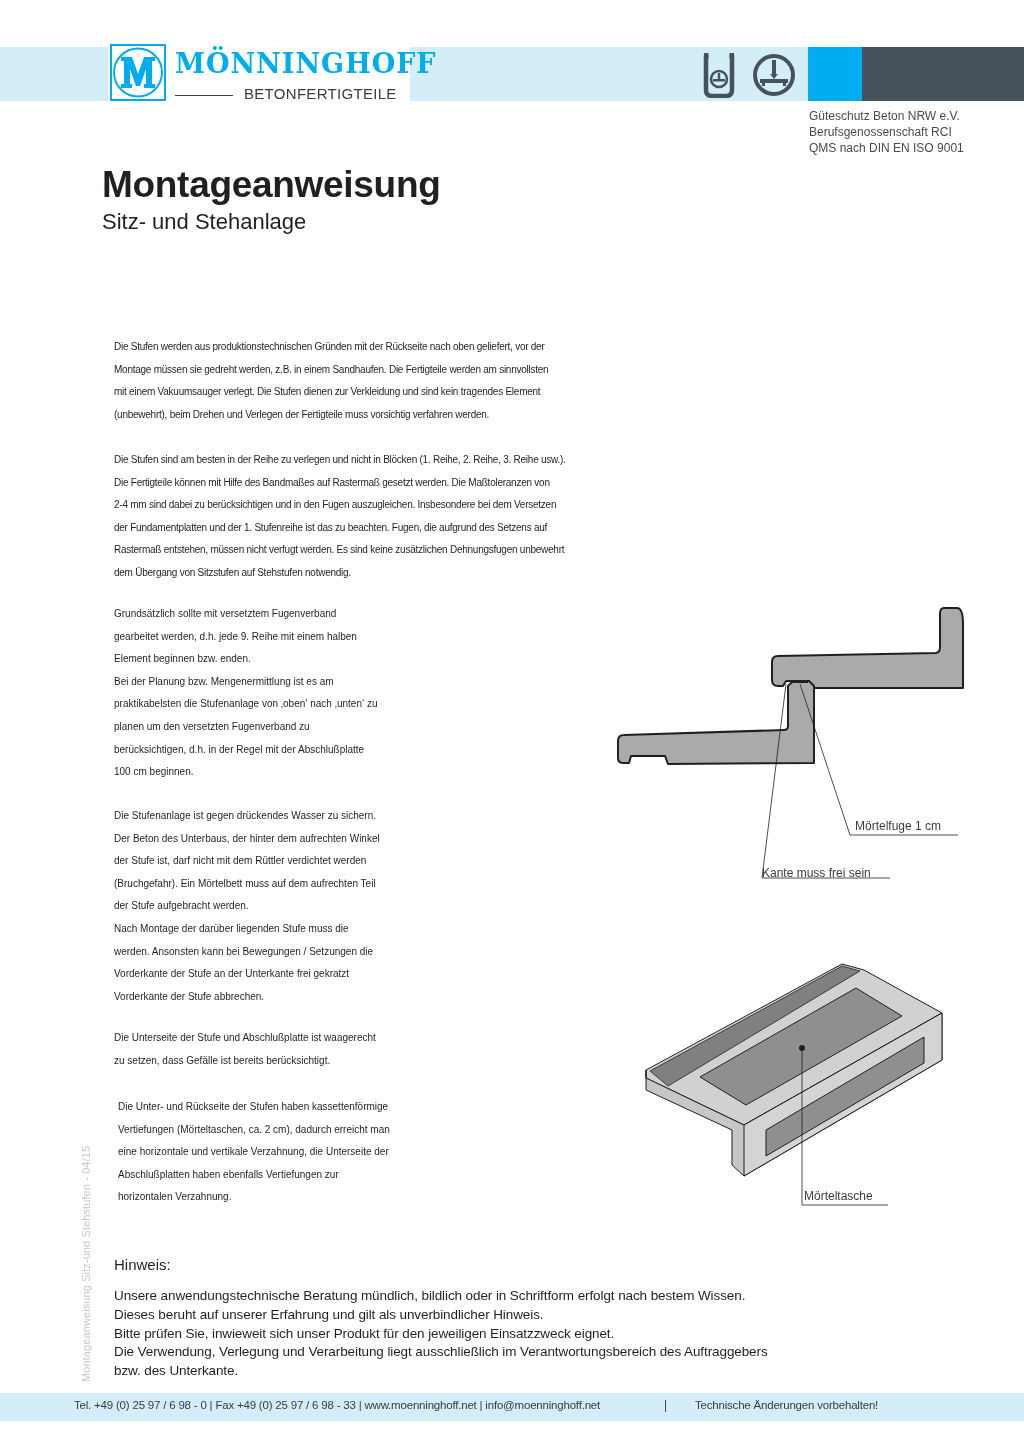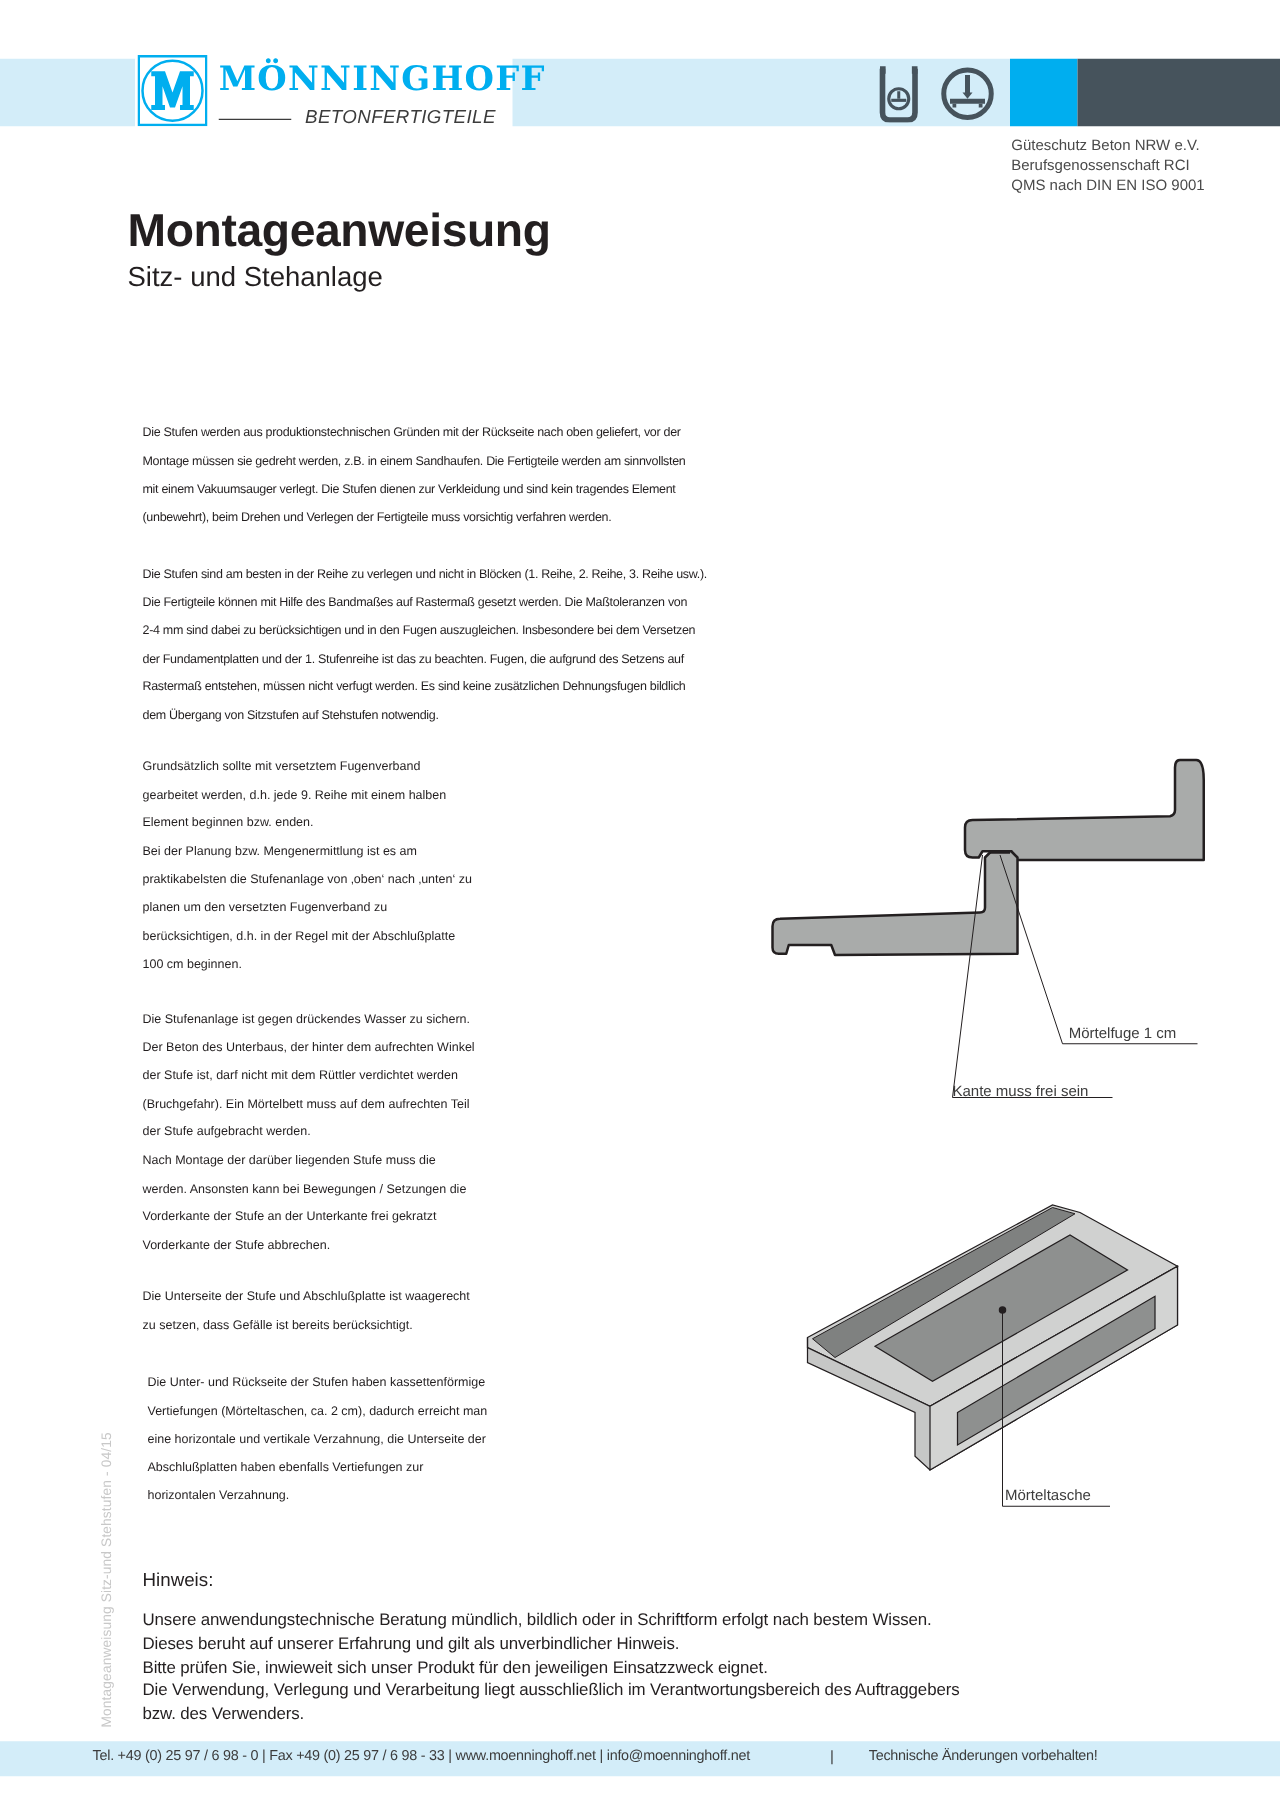--- a/index.html
+++ b/index.html
@@ -28,7 +28,7 @@
   }
   .logo-line { left: 175px; top: 95px; width: 58px; height: 1px; background: #3c3c3c; }
   .logo-sub {
-    left: 244px; top: 86px; font-size: 15px; font-style: italic; color: #3c3c3c;
+    left: 244px; top: 86px; font-size: 15px; color: #3c3c3c;
     line-height: 16px; letter-spacing: 0.3px;
   }
   .cert-icons { left: 700px; top: 52px; width: 100px; height: 46px; }

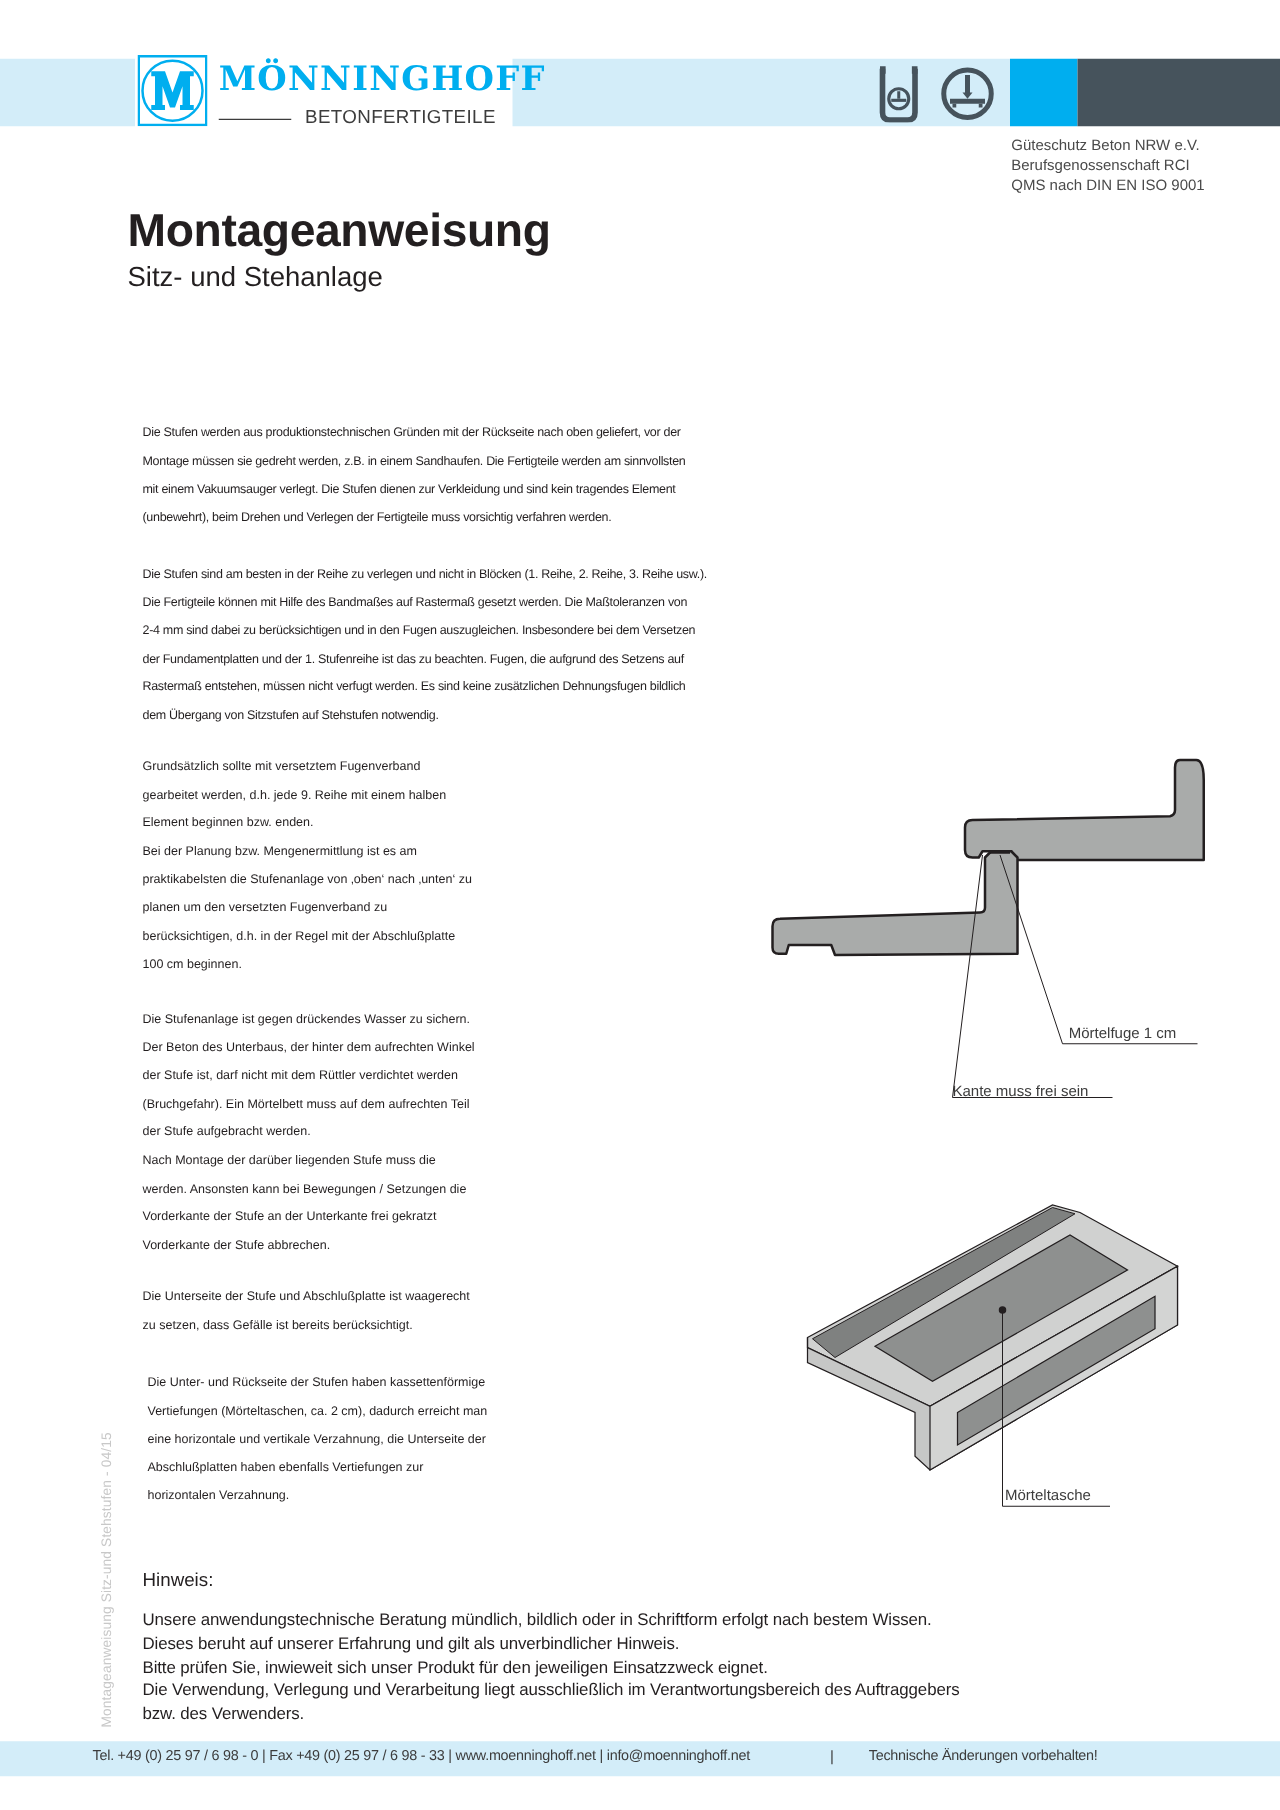--- a/index.html
+++ b/index.html
@@ -146,7 +146,7 @@
   <div>Die Fertigteile können mit Hilfe des Bandmaßes auf Rastermaß gesetzt werden. Die Maßtoleranzen von</div>
   <div>2-4 mm sind dabei zu berücksichtigen und in den Fugen auszugleichen. Insbesondere bei dem Versetzen</div>
   <div>der Fundamentplatten und der 1. Stufenreihe ist das zu beachten. Fugen, die aufgrund des Setzens auf</div>
-  <div>Rastermaß entstehen, müssen nicht verfugt werden. Es sind keine zusätzlichen Dehnungsfugen bildlich</div>
+  <div>Rastermaß entstehen, müssen nicht verfugt werden. Es sind keine zusätzlichen Dehnungsfugen unbewehrt</div>
   <div>dem Übergang von Sitzstufen auf Stehstufen notwendig.</div>
 </div>
 

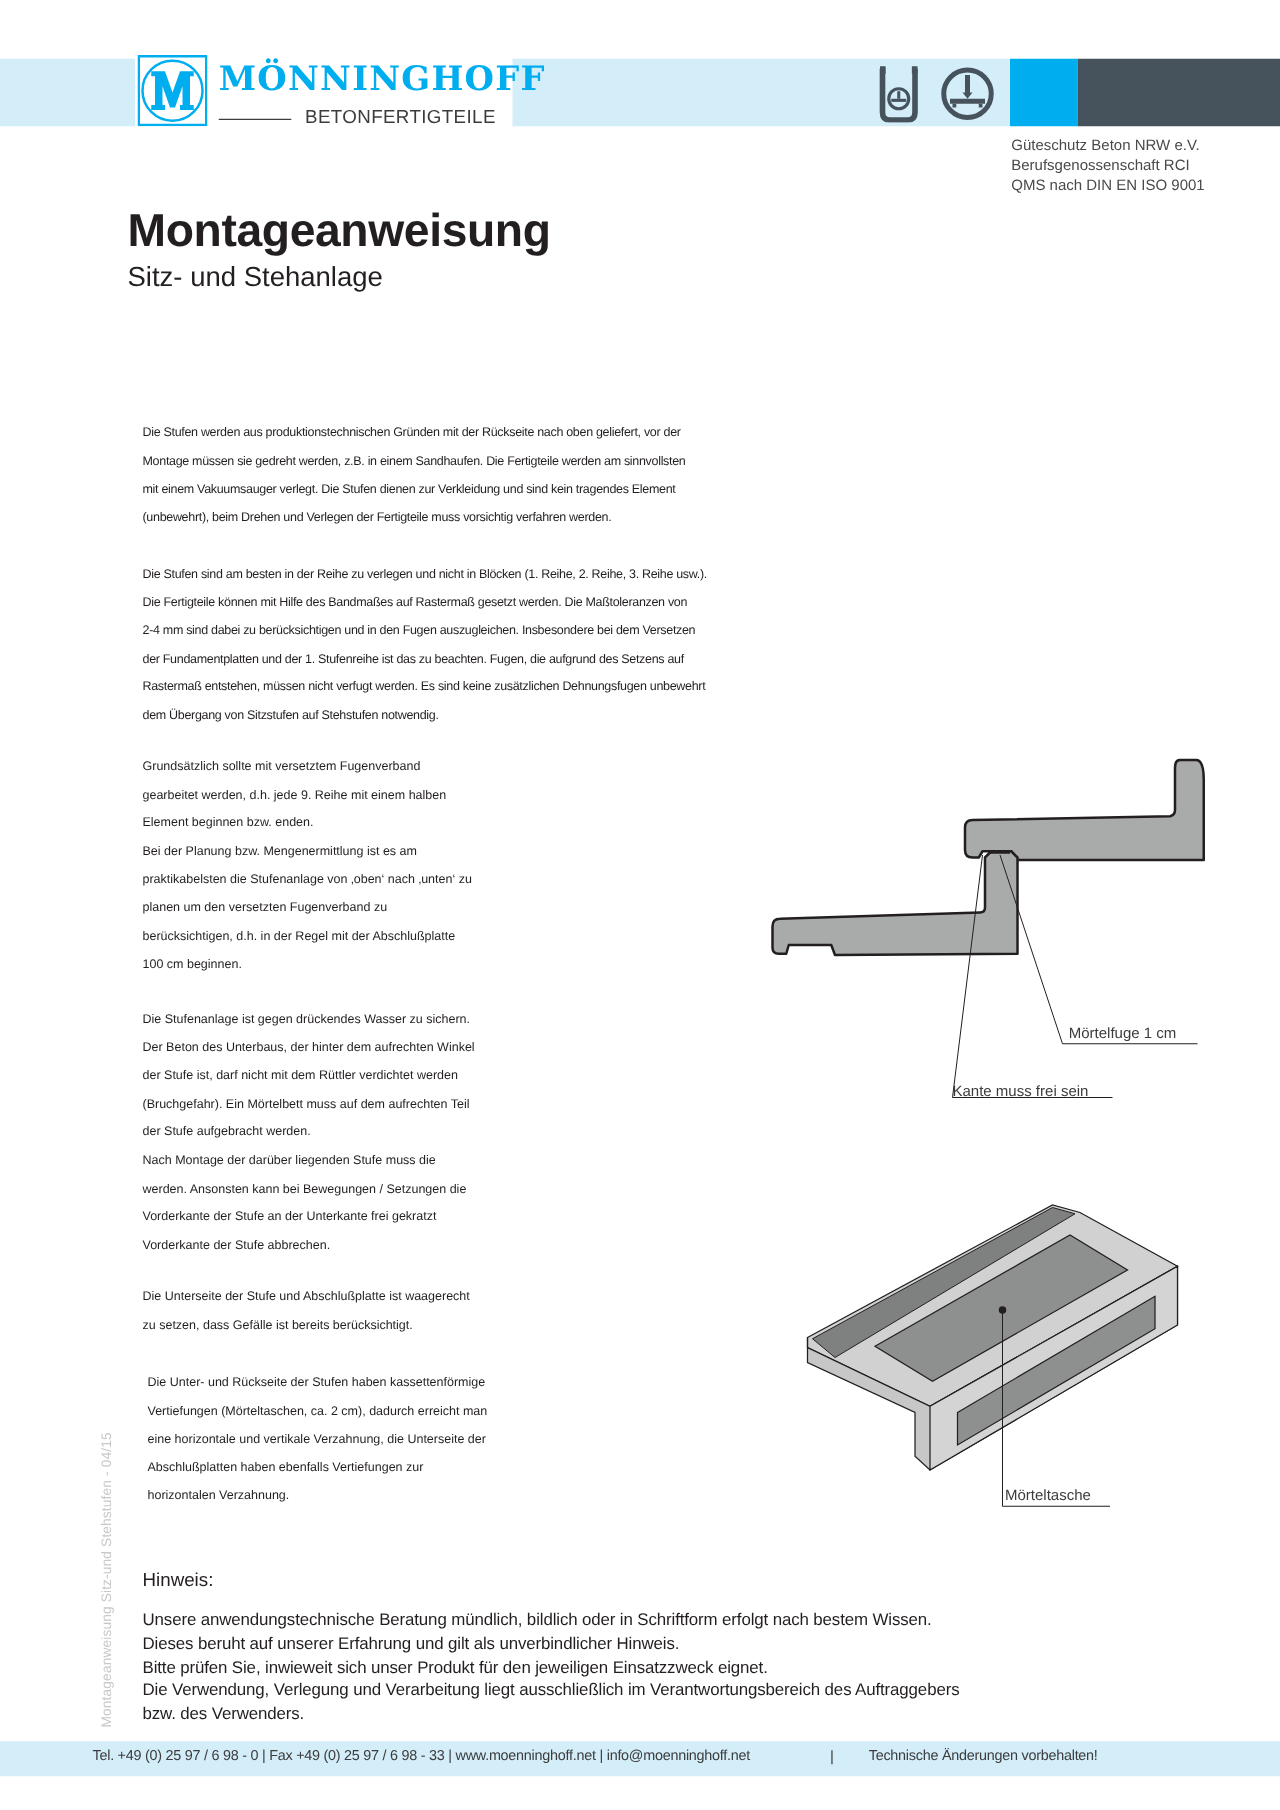--- a/index.html
+++ b/index.html
@@ -228,7 +228,7 @@
   <div>Dieses beruht auf unserer Erfahrung und gilt als unverbindlicher Hinweis.</div>
   <div>Bitte prüfen Sie, inwieweit sich unser Produkt für den jeweiligen Einsatzzweck eignet.</div>
   <div>Die Verwendung, Verlegung und Verarbeitung liegt ausschließlich im Verantwortungsbereich des Auftraggebers</div>
-  <div>bzw. des Verwenders.</div>
+  <div>bzw. des Unterkante.</div>
 </div>
 
 <div class="abs side-text">Montageanweisung Sitz-und Stehstufen - 04/15</div>

